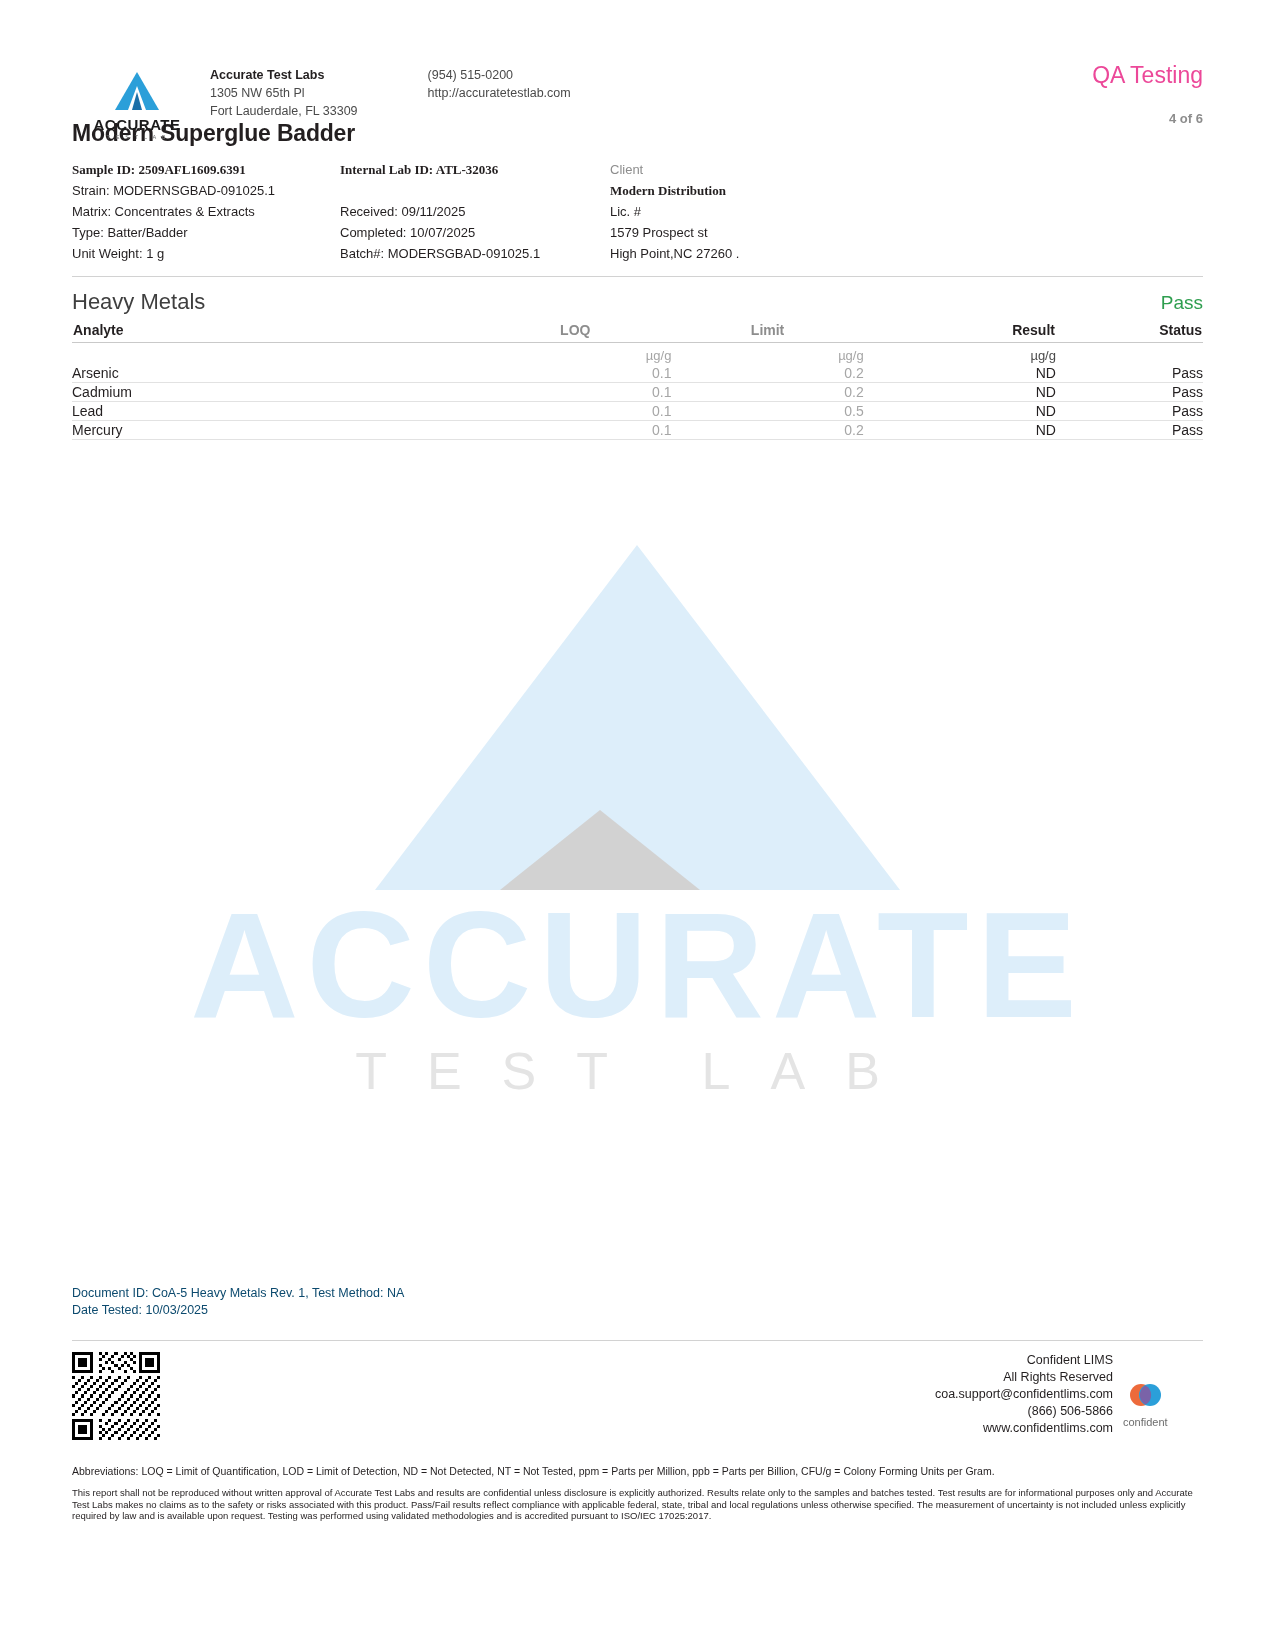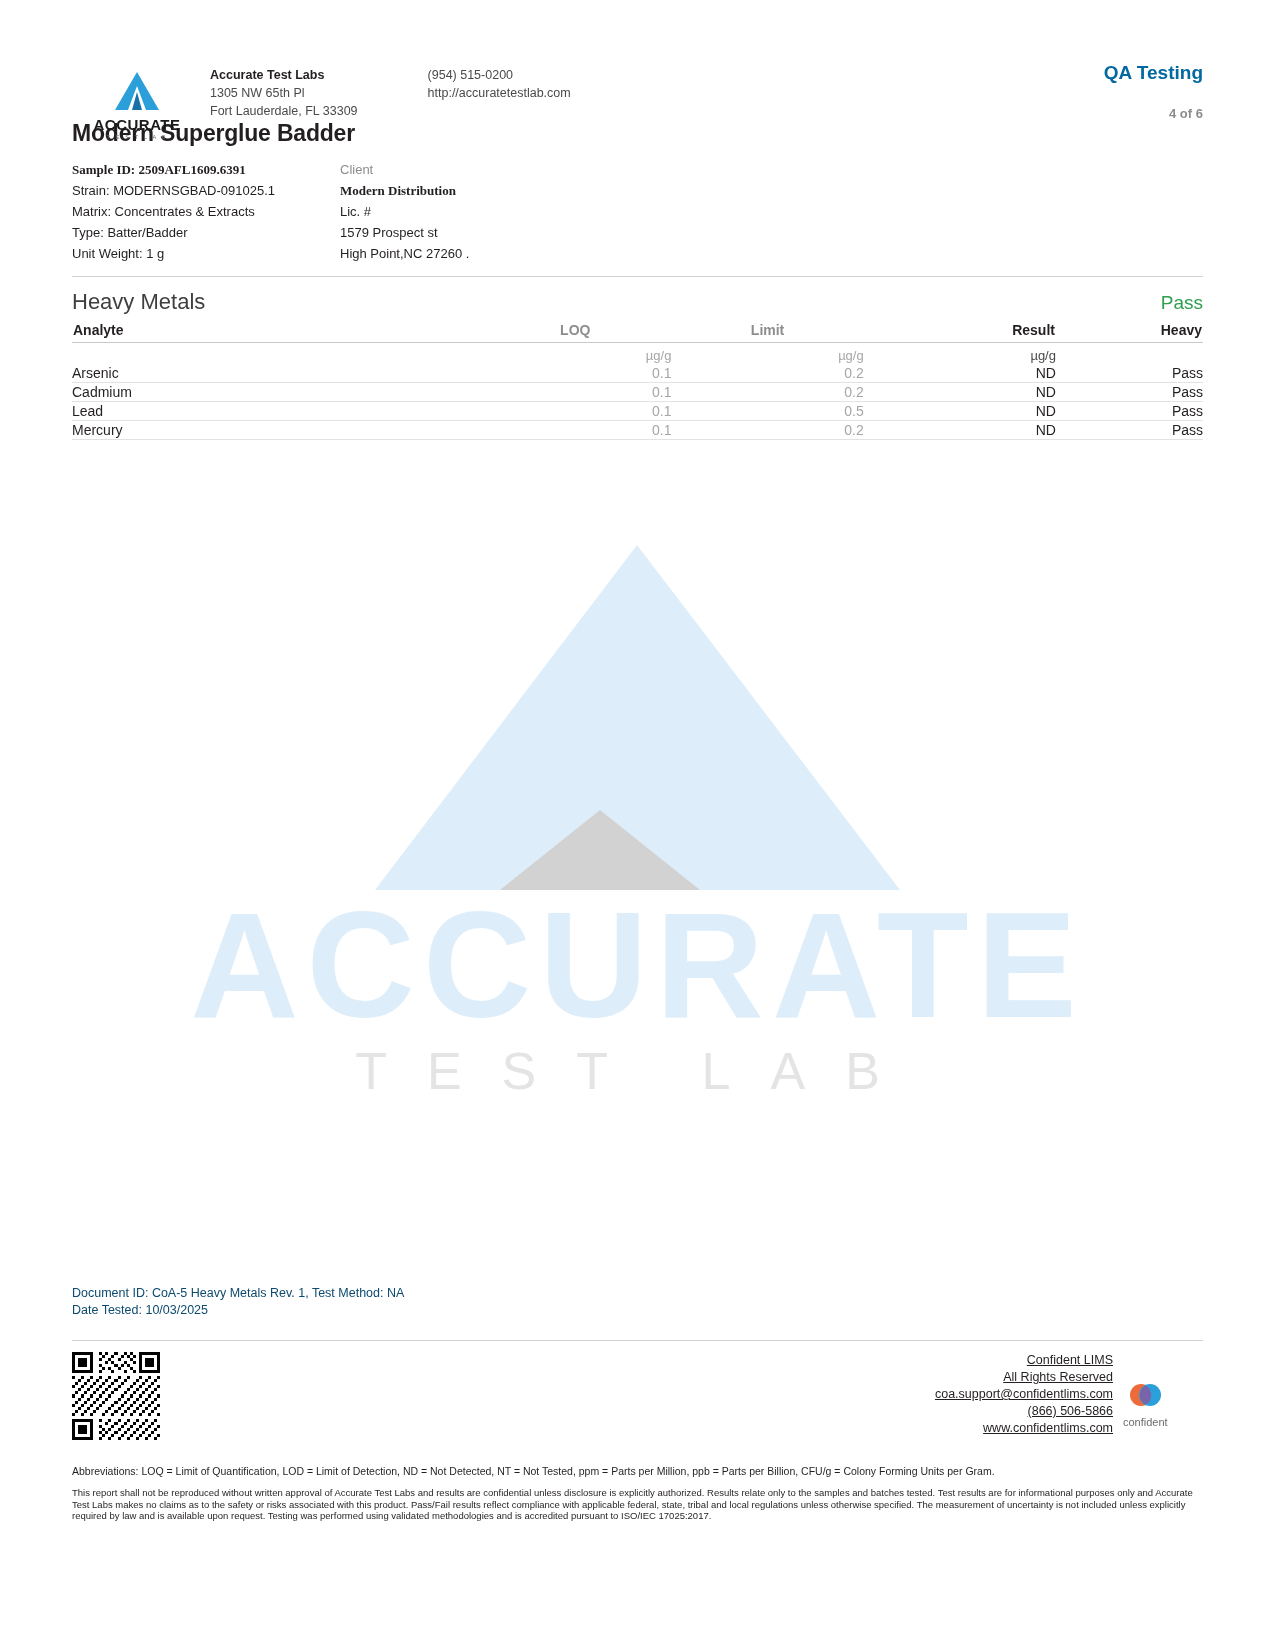--- a/index.html
+++ b/index.html
@@ -69,7 +69,7 @@
     top: 62px;
     text-align: right;
   }
-  .qa-title { font-size: 19px; color: #0369a1; font-weight: bold; }
+  .qa-title { font-size: 23px; color: #ec4899; font-weight: normal; }
   .qa-page { font-size: 13px; color: #8d8d8d; margin-top: 22px; font-weight: bold; }
 
   

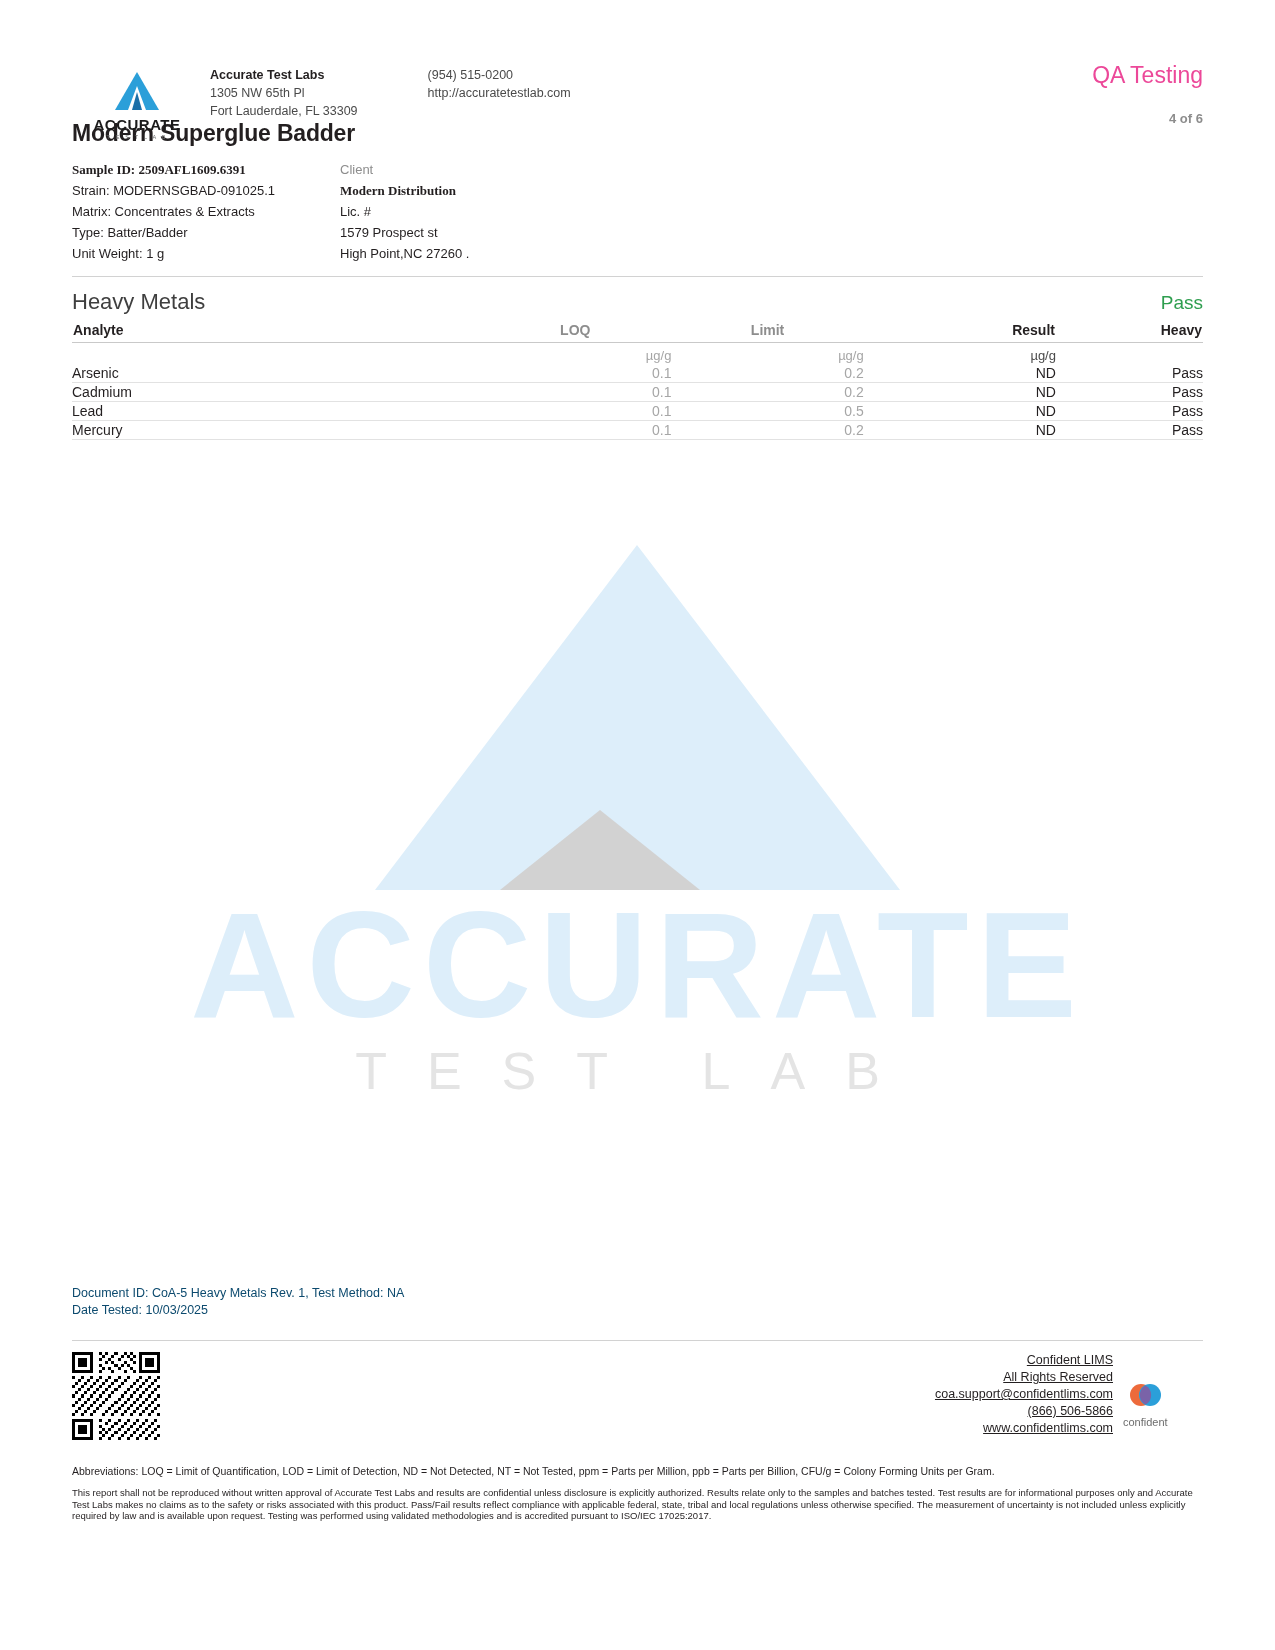--- a/index.html
+++ b/index.html
@@ -321,6 +321,13 @@
         <div>Matrix: Concentrates &amp; Extracts</div>
         <div>Type: Batter/Badder</div>
         <div>Unit Weight: 1 g</div>
+      </div>
+      <div class="col2">
+        <div class="bold">Internal Lab ID: ATL-32036</div>
+        <div class="spacer-line"></div>
+        <div>Received: 09/11/2025</div>
+        <div>Completed: 10/07/2025</div>
+        <div>Batch#: MODERSGBAD-091025.1</div>
       </div>
       <div class="col3">
         <div class="client-label">Client</div>

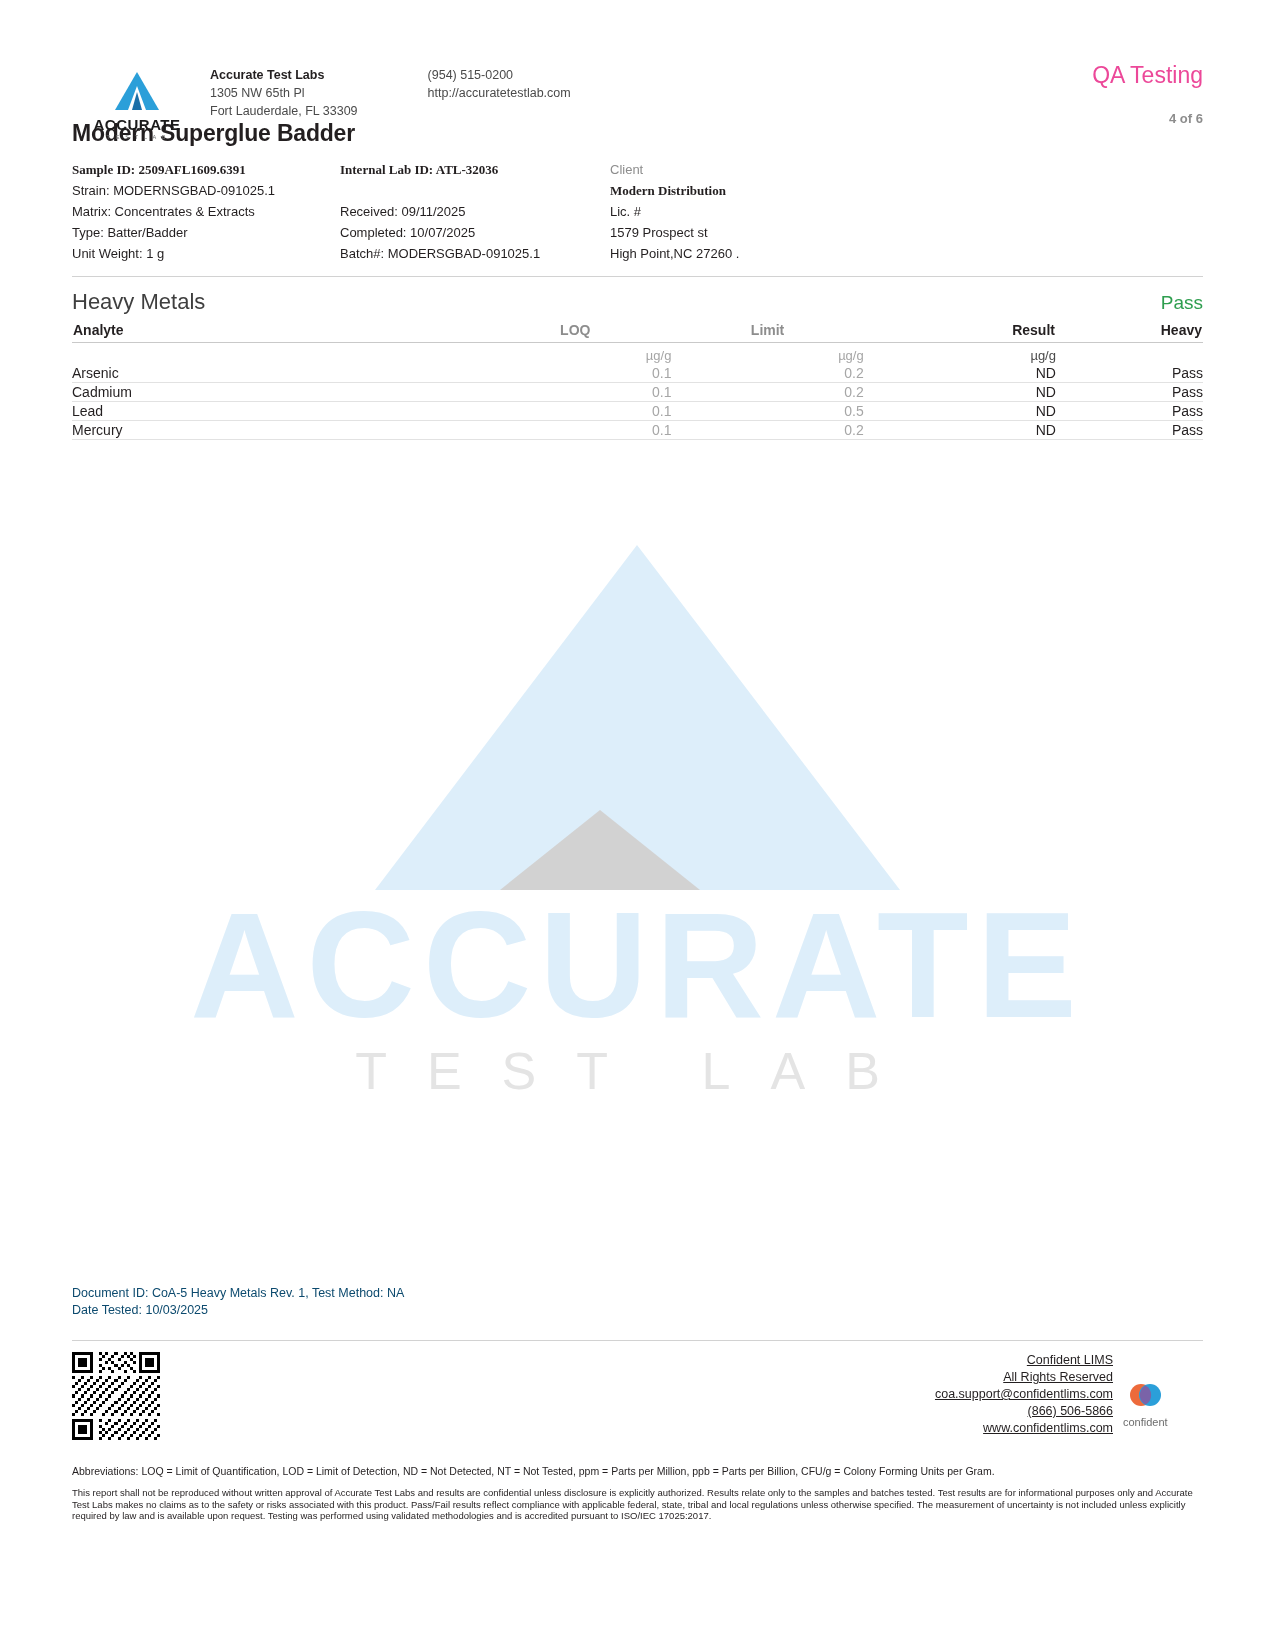--- a/index.html
+++ b/index.html
@@ -352,7 +352,7 @@
           <th class="loq">LOQ</th>
           <th class="limit">Limit</th>
           <th class="result">Result</th>
-          <th class="status">Heavy</th>
+          <th class="status">Status</th>
         </tr>
       </thead>
       <tbody>

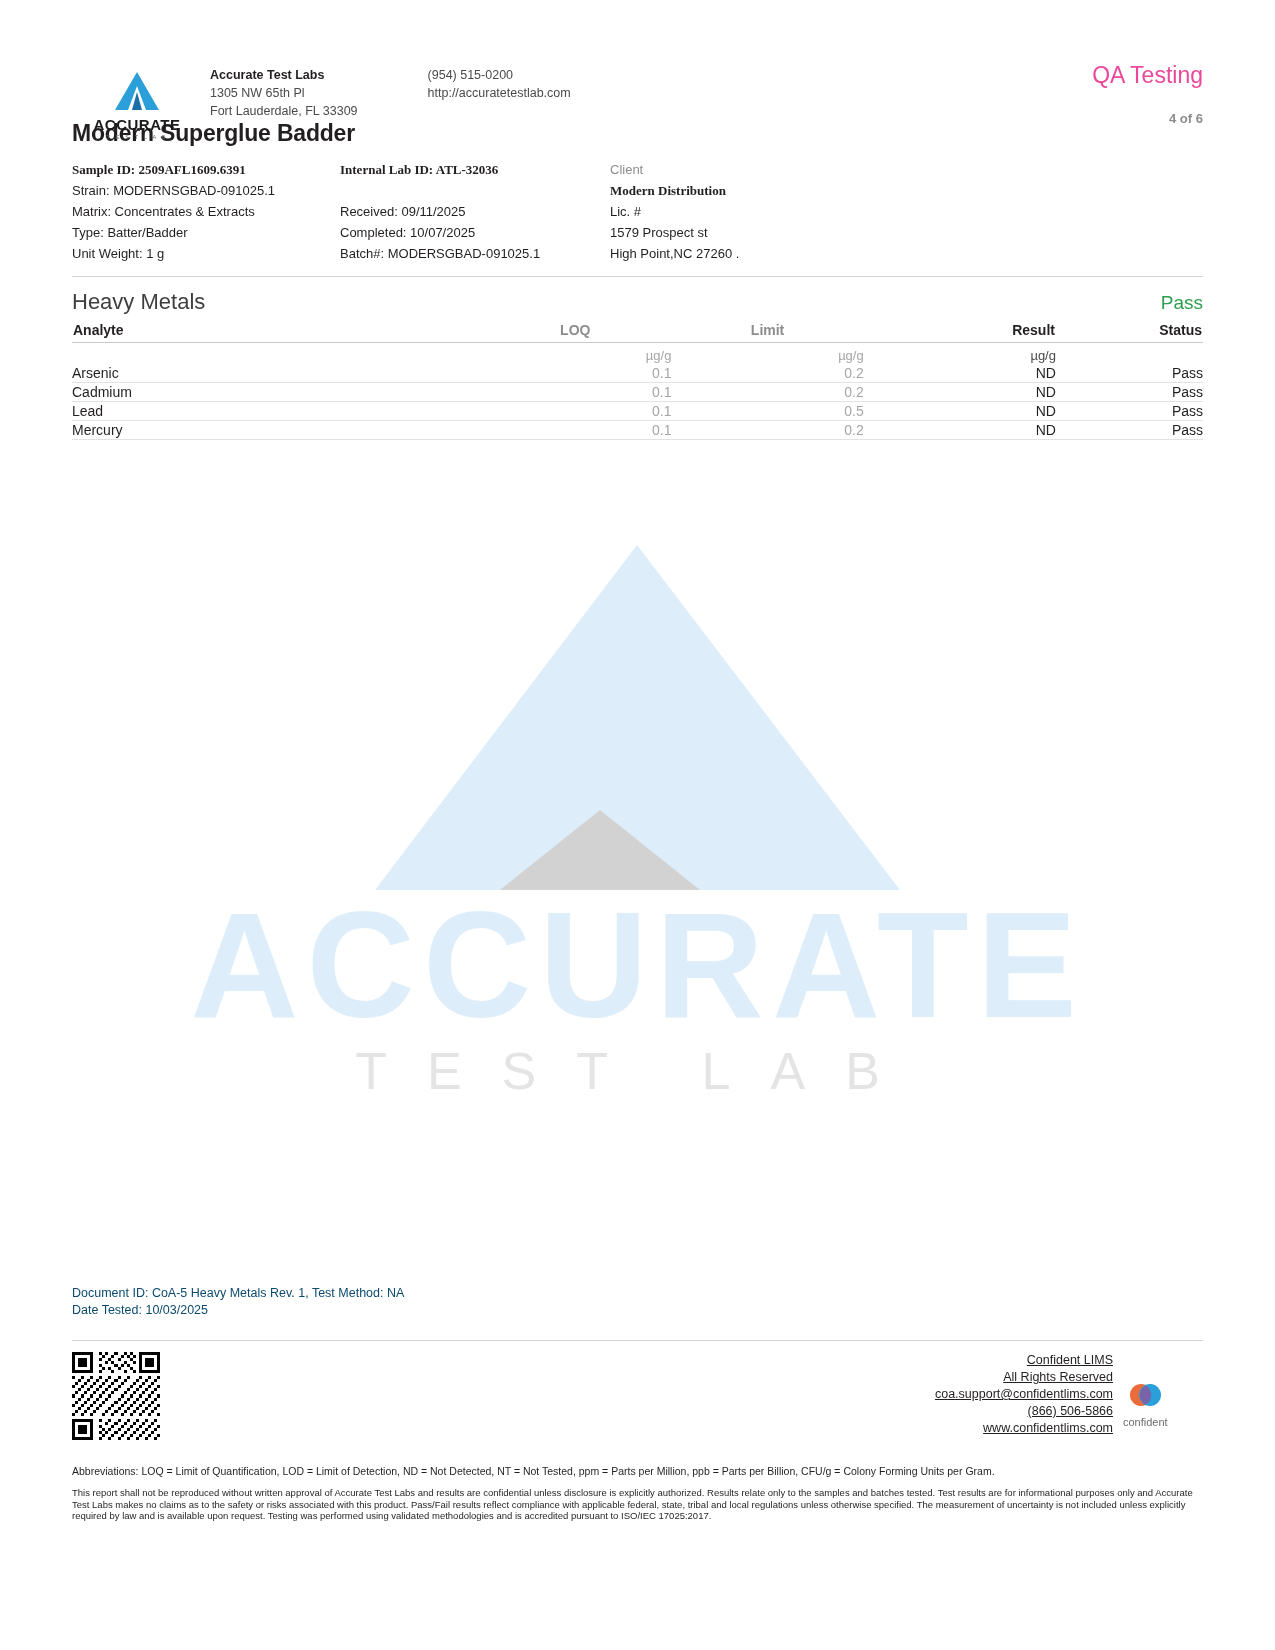--- a/index.html
+++ b/index.html
@@ -232,7 +232,6 @@
     font-size: 12.5px;
     line-height: 17px;
     color: #231f20;
-    text-decoration: underline;
   }
   .confident-logo {
     position: absolute;

